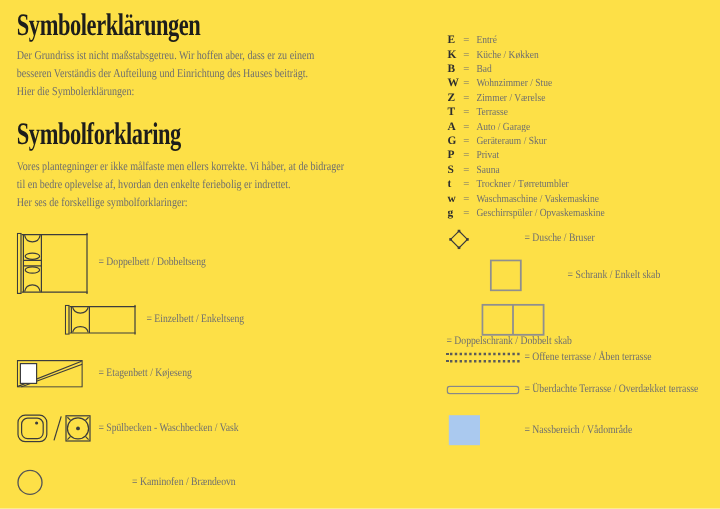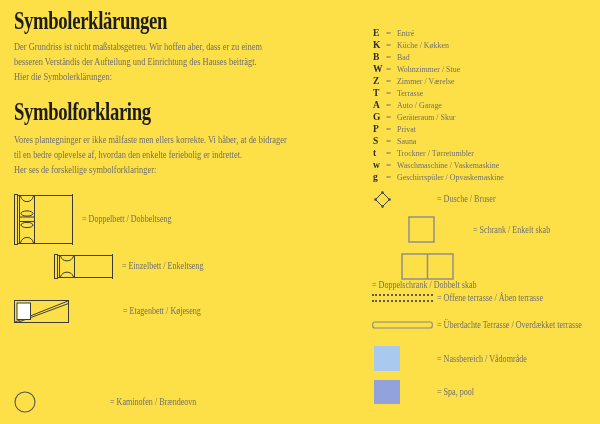--- a/index.html
+++ b/index.html
@@ -158,7 +158,7 @@
     <span class="slabel">= Einzelbett / Enkeltseng</span>
   </div>
 
-  <div class="srow leftcol" style="top:299px;height:24px;gap:41px;">
+  <div class="srow leftcol" style="top:299px;height:24px;">
     <span class="sym">
       <svg width="55" height="23" viewBox="0 0 55 23">
         <rect x="0.5" y="0.5" width="54" height="22" class="stroke"></rect>

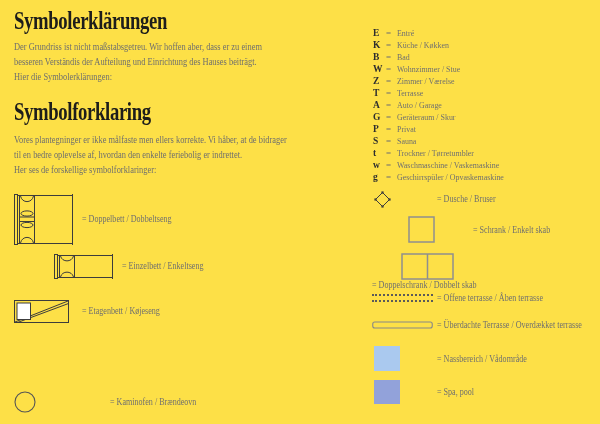--- a/index.html
+++ b/index.html
@@ -170,6 +170,24 @@
     <span class="slabel">= Etagenbett / Køjeseng</span>
   </div>
 
+  <div class="srow leftcol" style="top:345px;height:24px;">
+    <span class="sym">
+      <svg width="62" height="24" viewBox="0 0 62 24">
+        <rect x="1" y="1" width="24" height="22" rx="6" class="stroke"></rect>
+        <rect x="4" y="3.5" width="18" height="17" rx="5" class="stroke"></rect>
+        <circle cx="16.5" cy="7.5" r="1.3" fill="#3c3c3c"></circle>
+        <line x1="31" y1="22" x2="37" y2="2" class="stroke" stroke-width="1.2"></line>
+        <rect x="41" y="1.5" width="20" height="21" class="stroke"></rect>
+        <circle cx="51" cy="12" r="8.8" class="stroke"></circle>
+        <circle cx="51" cy="12" r="1.6" fill="#3c3c3c"></circle>
+        <line x1="42.2" y1="2.7" x2="44.8" y2="5.3" class="stroke"></line>
+        <line x1="59.8" y1="2.7" x2="57.2" y2="5.3" class="stroke"></line>
+        <line x1="42.2" y1="21.3" x2="44.8" y2="18.7" class="stroke"></line>
+        <line x1="59.8" y1="21.3" x2="57.2" y2="18.7" class="stroke"></line>
+      </svg>
+    </span>
+    <span class="slabel">= Spülbecken - Waschbecken / Vask</span>
+  </div>
 
   <div class="srow leftcol" style="top:391px;height:22px;gap:28px;">
     <span class="sym">

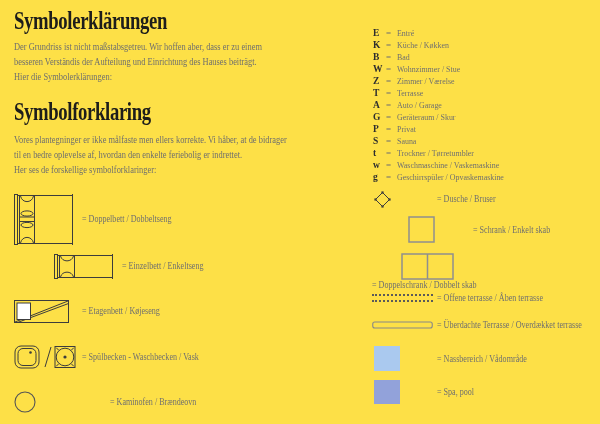--- a/index.html
+++ b/index.html
@@ -253,12 +253,6 @@
     <span class="slabel">= Nassbereich / Vådområde</span>
   </div>
 
-  <div class="srow rightcol" style="top:380px;height:24px;">
-    <span class="sym">
-        <span class="swatch" style="margin-left: 2px; height: 24px; background-color: rgb(146, 162, 218);"></span>
-      </span>
-    <span class="slabel">= Spa, pool</span>
-  </div>
 
 </div>
 

